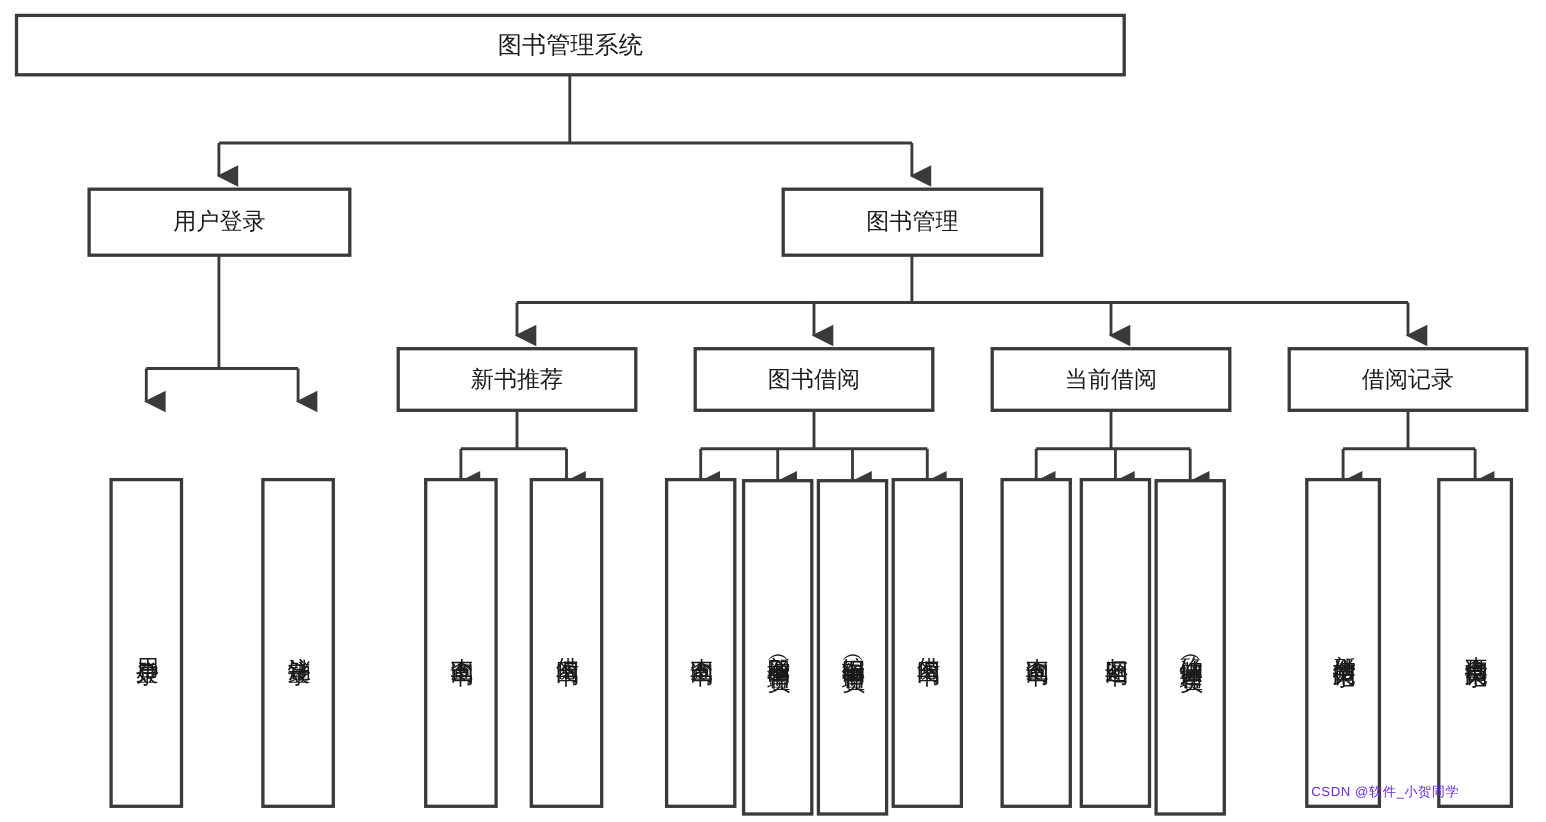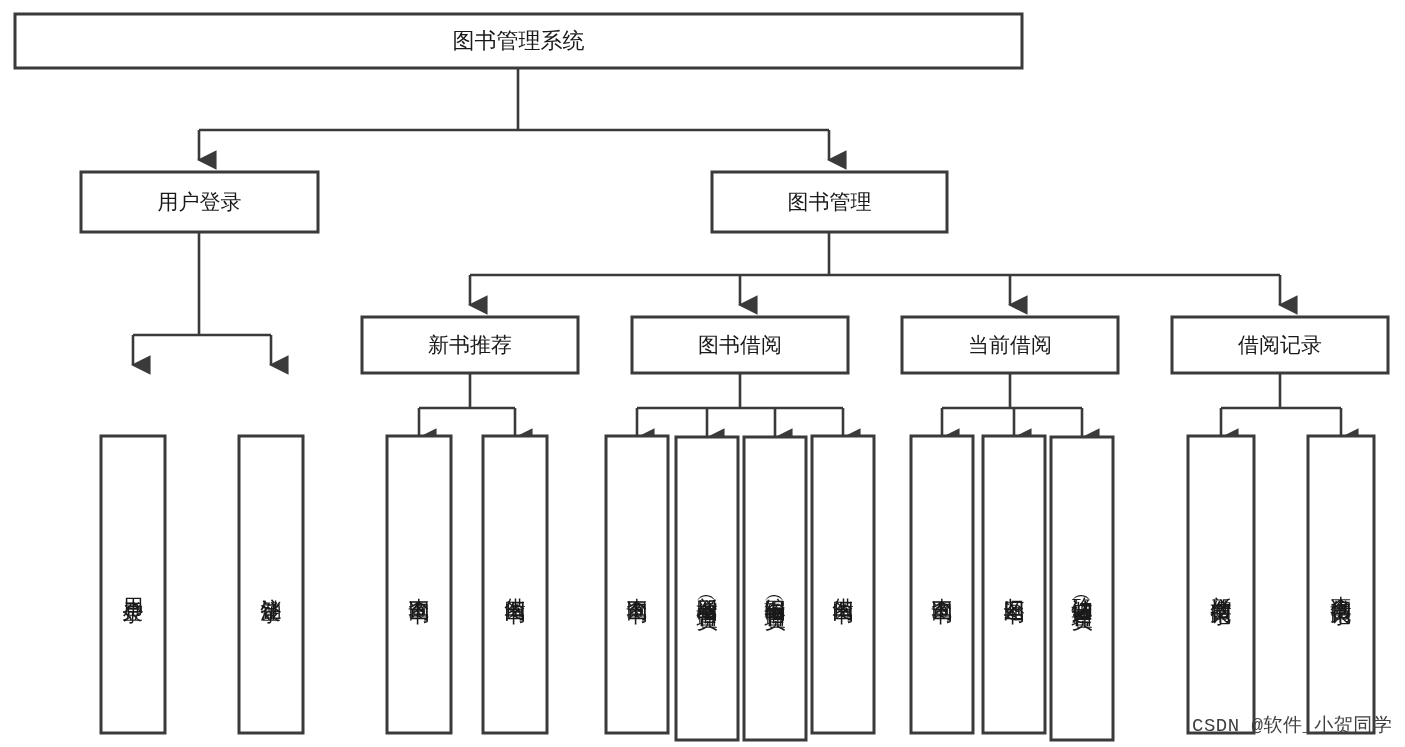--- a/index.html
+++ b/index.html
@@ -72,9 +72,9 @@
   }
   .watermark {
     position: absolute;
-    font-family: Liberation Mono, monospace;
-    font-size: 19px;
-    color: #404040;
+    font-family: Liberation Sans, sans-serif;
+    font-size: 12px;
+    color: #6d28d9;
     white-space: nowrap;
     letter-spacing: 0.5px;
   }

